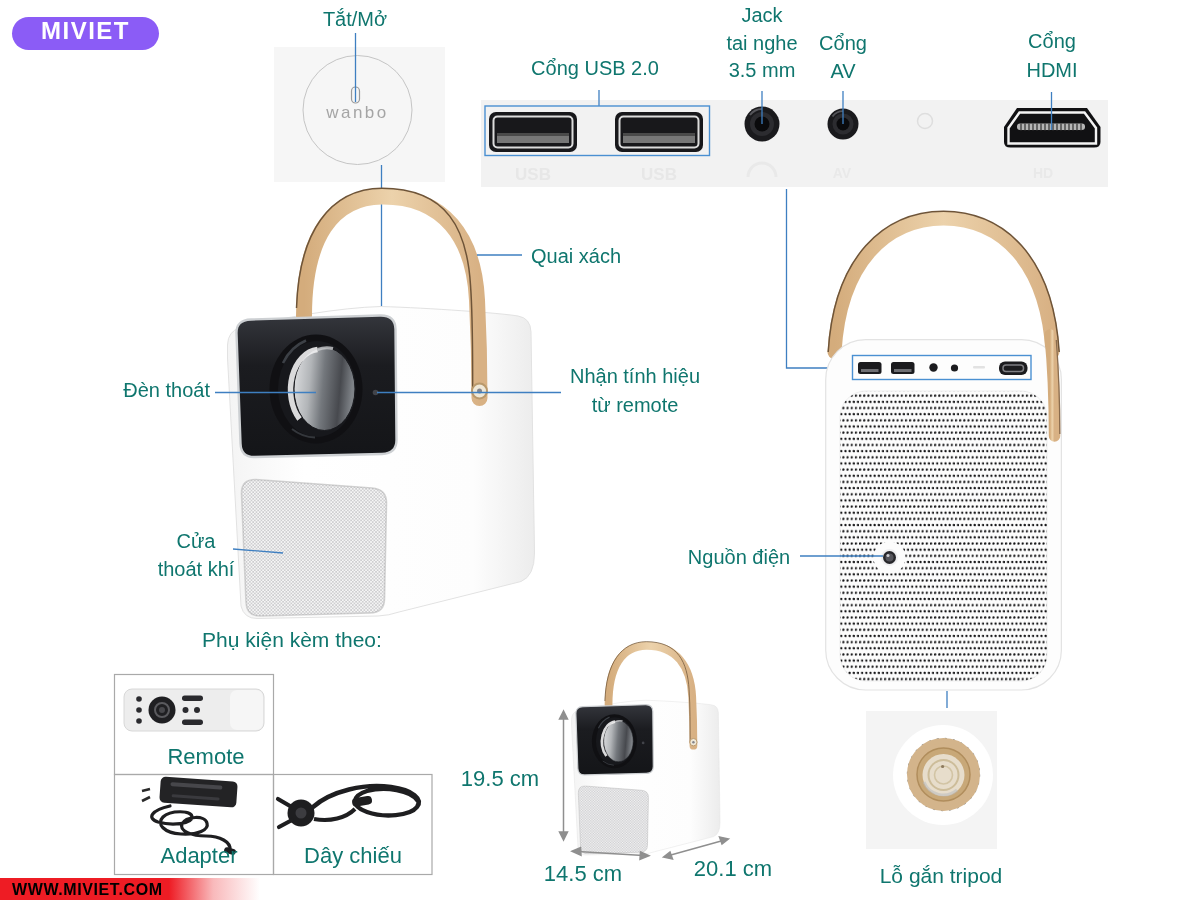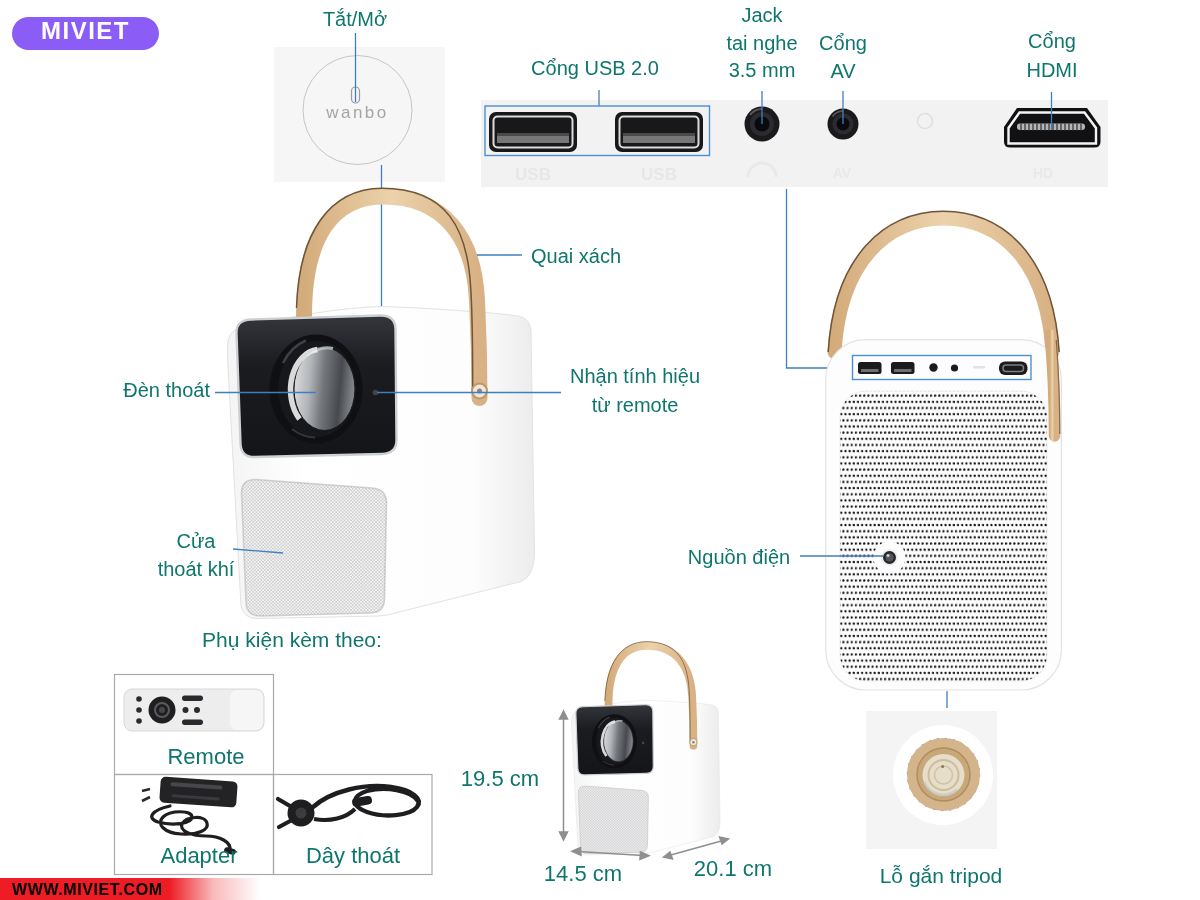--- a/index.html
+++ b/index.html
@@ -258,7 +258,7 @@
   <div class="lbl" style="left:114px;top:626px;width:300px;text-align:center;font-size:21px;margin-left:28px;">Phụ kiện kèm theo:</div>
   <div class="lbl" style="left:131px;top:743px;width:150px;font-size:22px;">Remote</div>
   <div class="lbl" style="left:124px;top:842px;width:150px;font-size:22px;">Adapter</div>
-  <div class="lbl" style="left:283px;top:842px;width:140px;font-size:22px;">Dây thoát</div>
+  <div class="lbl" style="left:283px;top:842px;width:140px;font-size:22px;">Dây chiếu</div>
   <div class="lbl" style="left:440px;top:765px;width:120px;text-align:center;font-size:22px;">19.5 cm</div>
   <div class="lbl" style="left:523px;top:860px;width:120px;font-size:22px;">14.5 cm</div>
   <div class="lbl" style="left:673px;top:855px;width:120px;font-size:22px;">20.1 cm</div>

